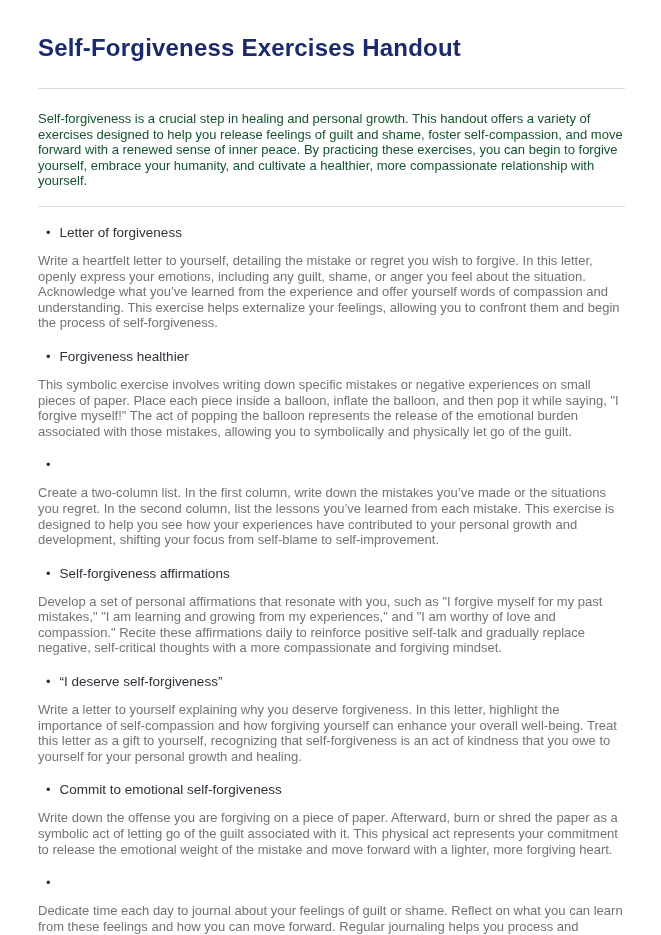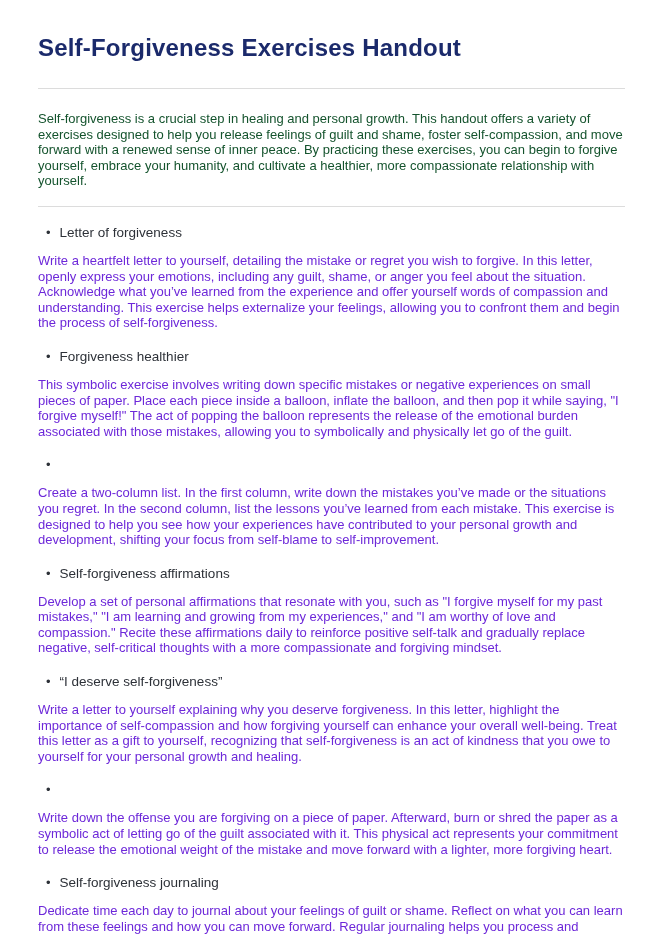--- a/index.html
+++ b/index.html
@@ -61,7 +61,7 @@
     margin: 0;
     font-size: 13px;
     line-height: 15.6px;
-    color: #6d28d9;
+    color: #737373;
   }
 </style>
 </head>

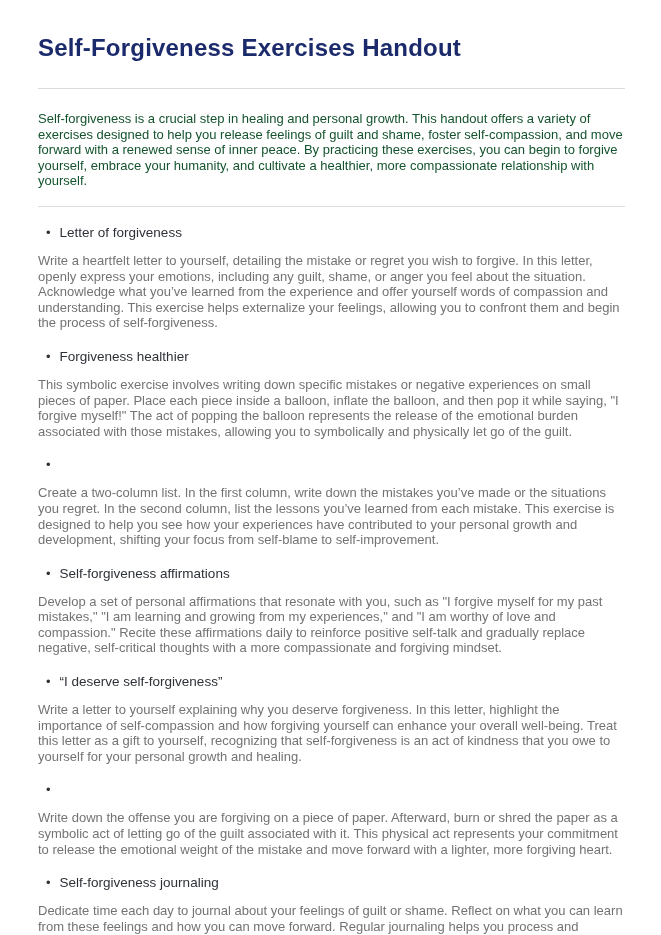--- a/index.html
+++ b/index.html
@@ -119,6 +119,7 @@
   <section class="exercise">
     <div class="heading-row">
       <span class="bullet">•</span>
+      <h2>Commit to emotional self-forgiveness</h2>
     </div>
     <p>Write down the offense you are forgiving on a piece of paper. Afterward, burn or shred the paper as a symbolic act of letting go of the guilt associated with it. This physical act represents your commitment to release the emotional weight of the mistake and move forward with a lighter, more forgiving heart.</p>
   </section>

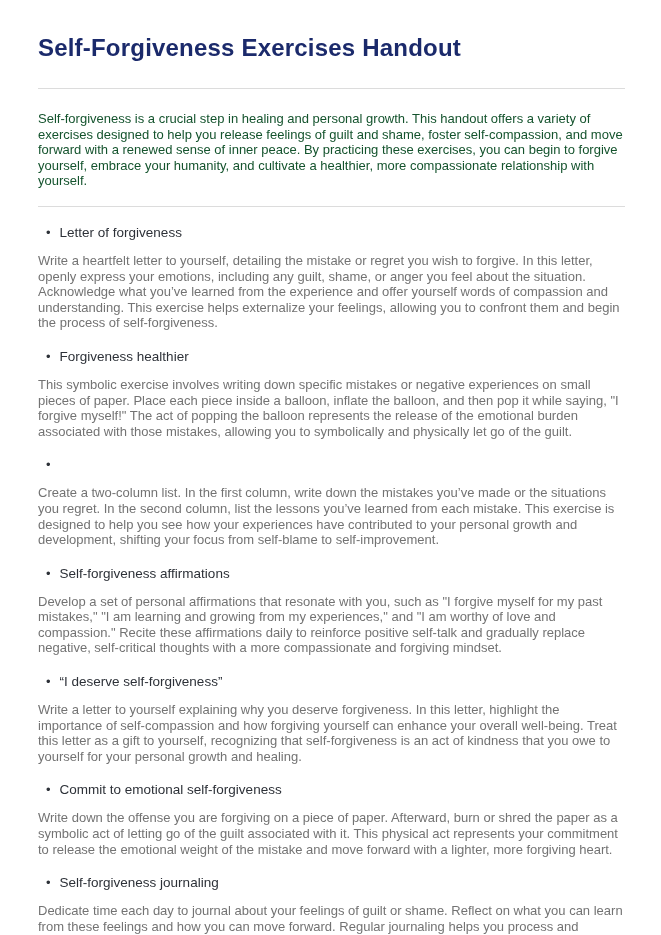--- a/index.html
+++ b/index.html
@@ -127,7 +127,6 @@
   <section class="exercise">
     <div class="heading-row">
       <span class="bullet">•</span>
-      <h2>Self-forgiveness journaling</h2>
     </div>
     <p>Dedicate time each day to journal about your feelings of guilt or shame. Reflect on what you can learn from these feelings and how you can move forward. Regular journaling helps you process and understand your emotions, providing a safe space to explore your thoughts and gradually work towards self-forgiveness.</p>
   </section>

